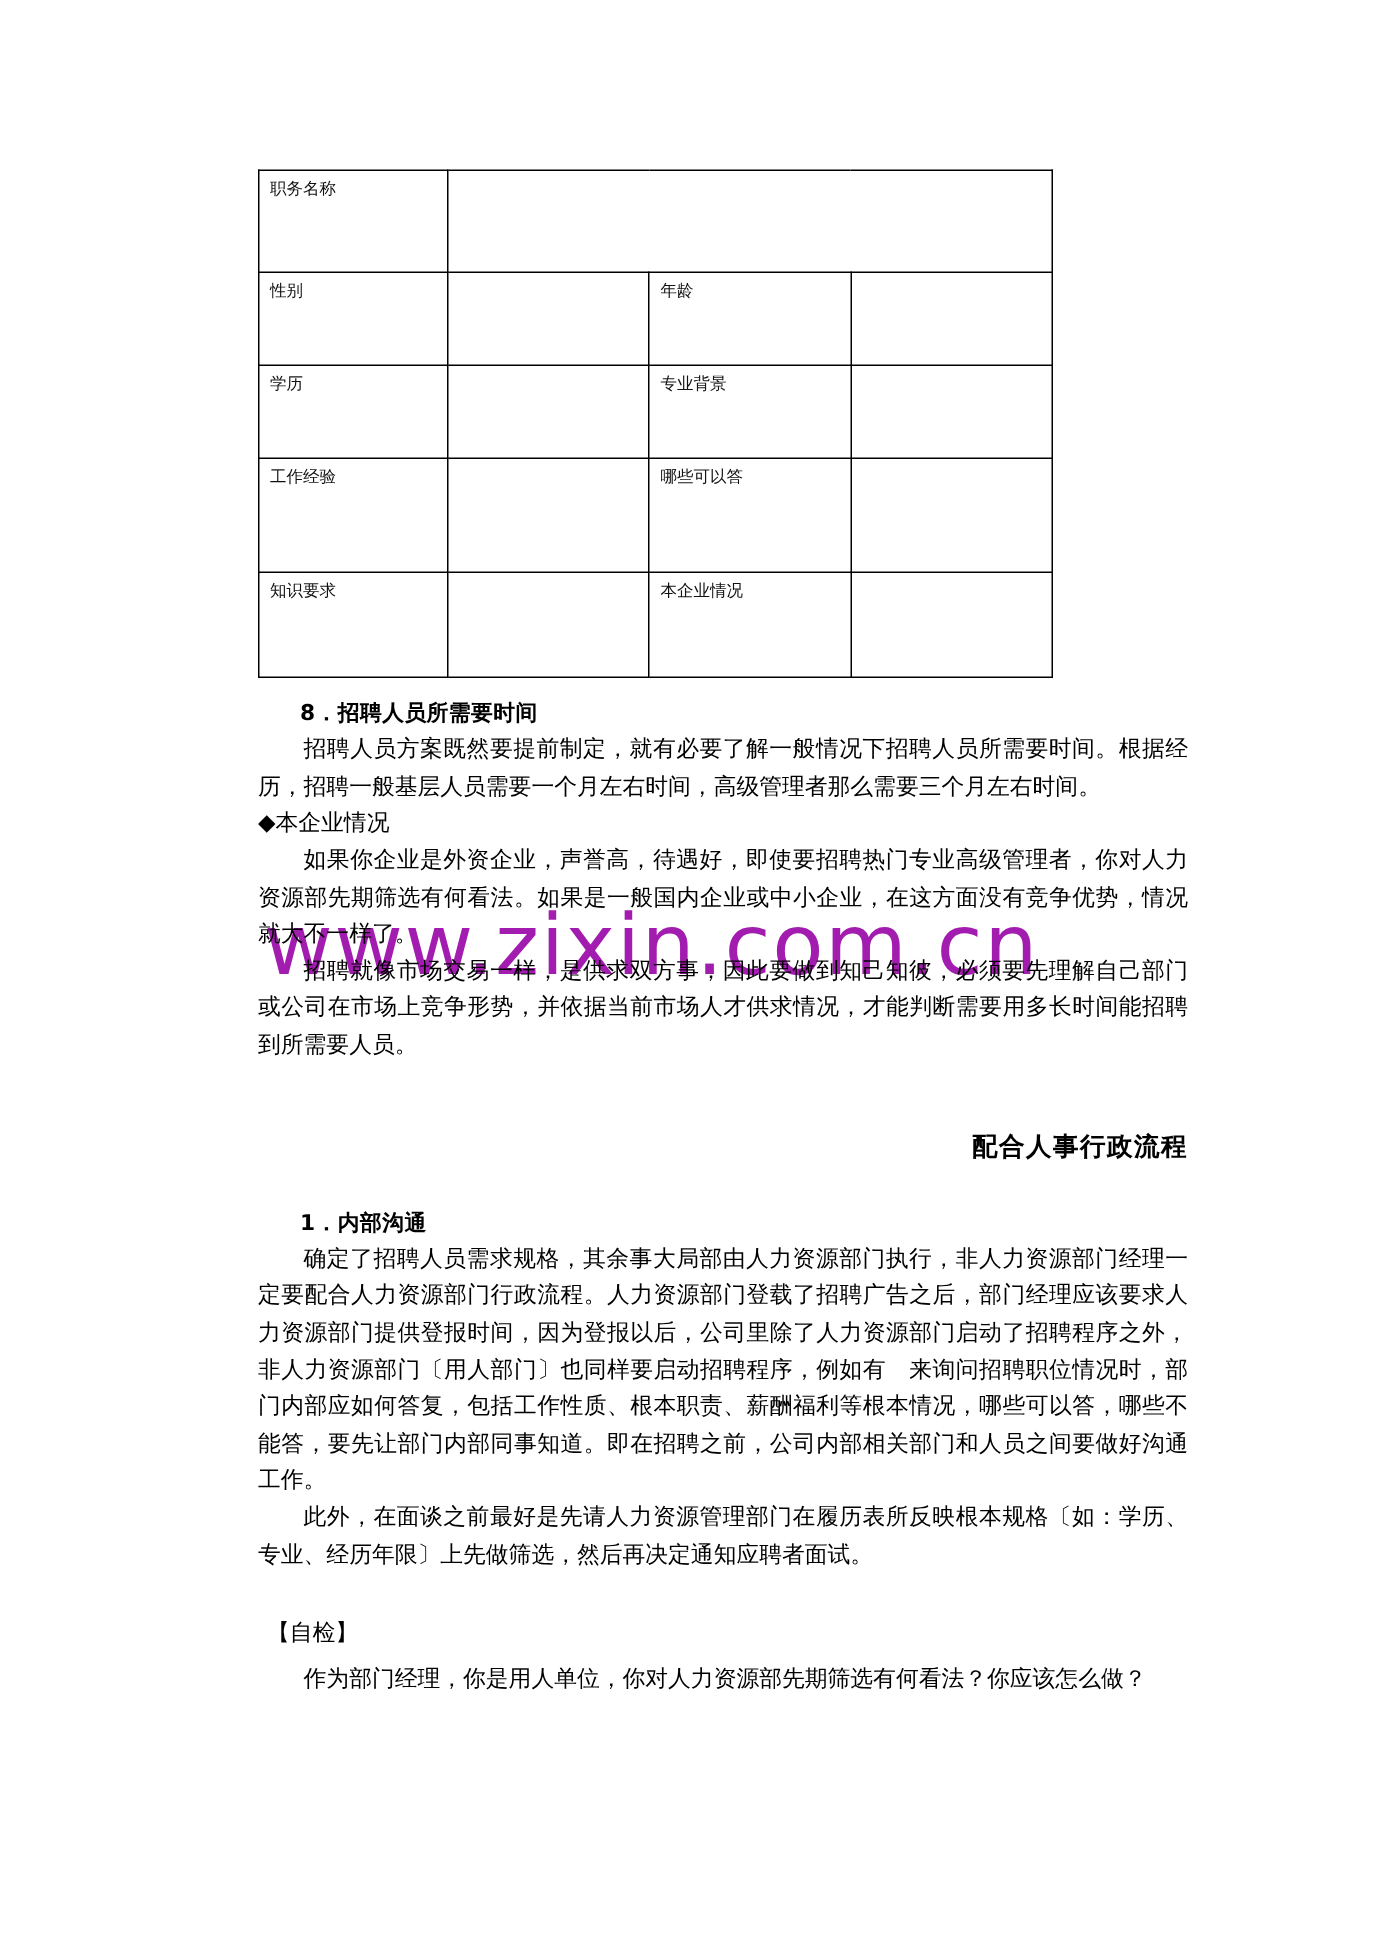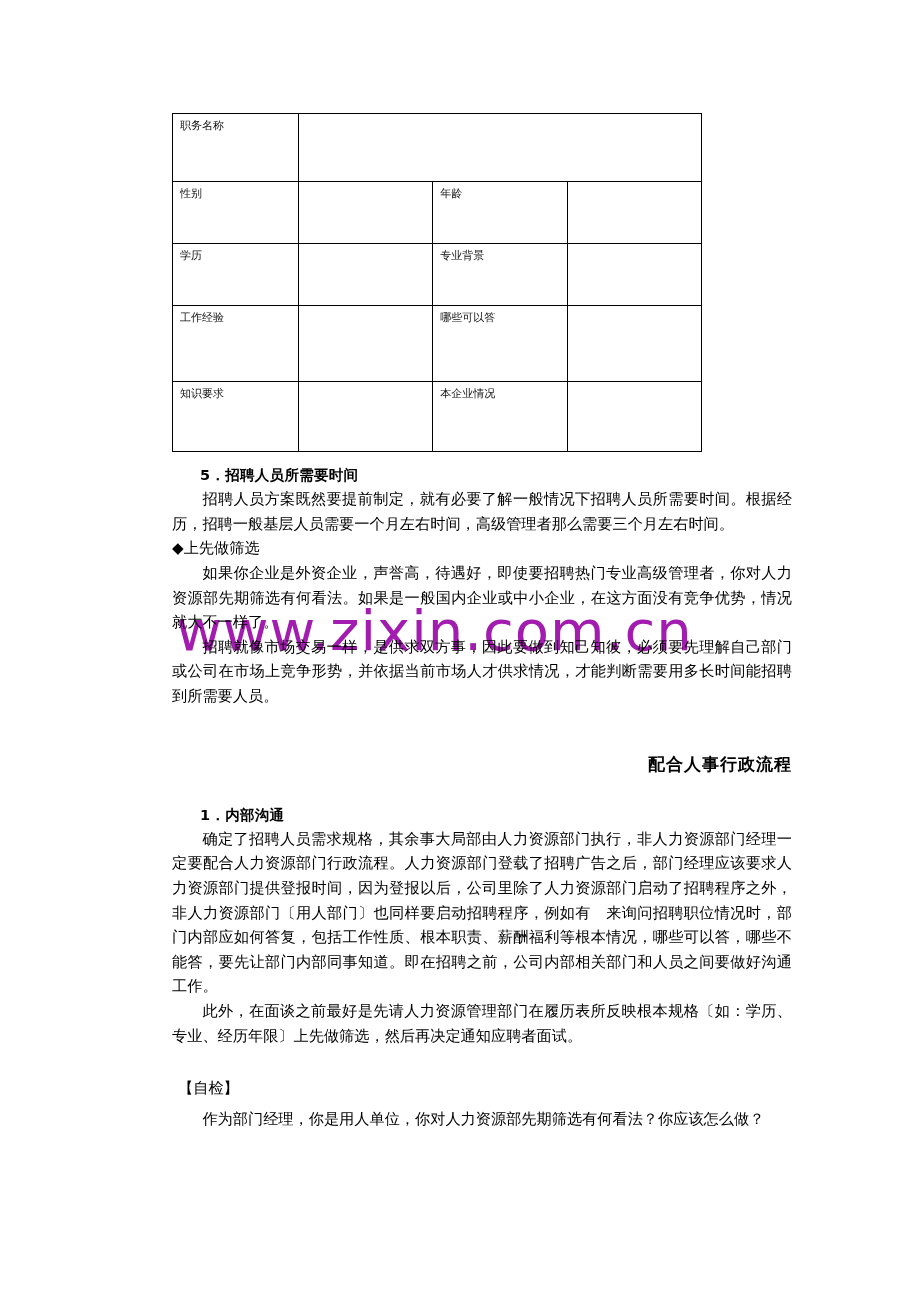--- a/index.html
+++ b/index.html
@@ -171,7 +171,7 @@
       </tbody>
     </table>
 
-    <div class="h-num">5．招聘人员所需要时间</div>
+    <div class="h-num">8．招聘人员所需要时间</div>
 
     <p class="body">招聘人员方案既然要提前制定，就有必要了解一般情况下招聘人员所需要时间。根据经历，招聘一般基层人员需要一个月左右时间，高级管理者那么需要三个月左右时间。</p>
 

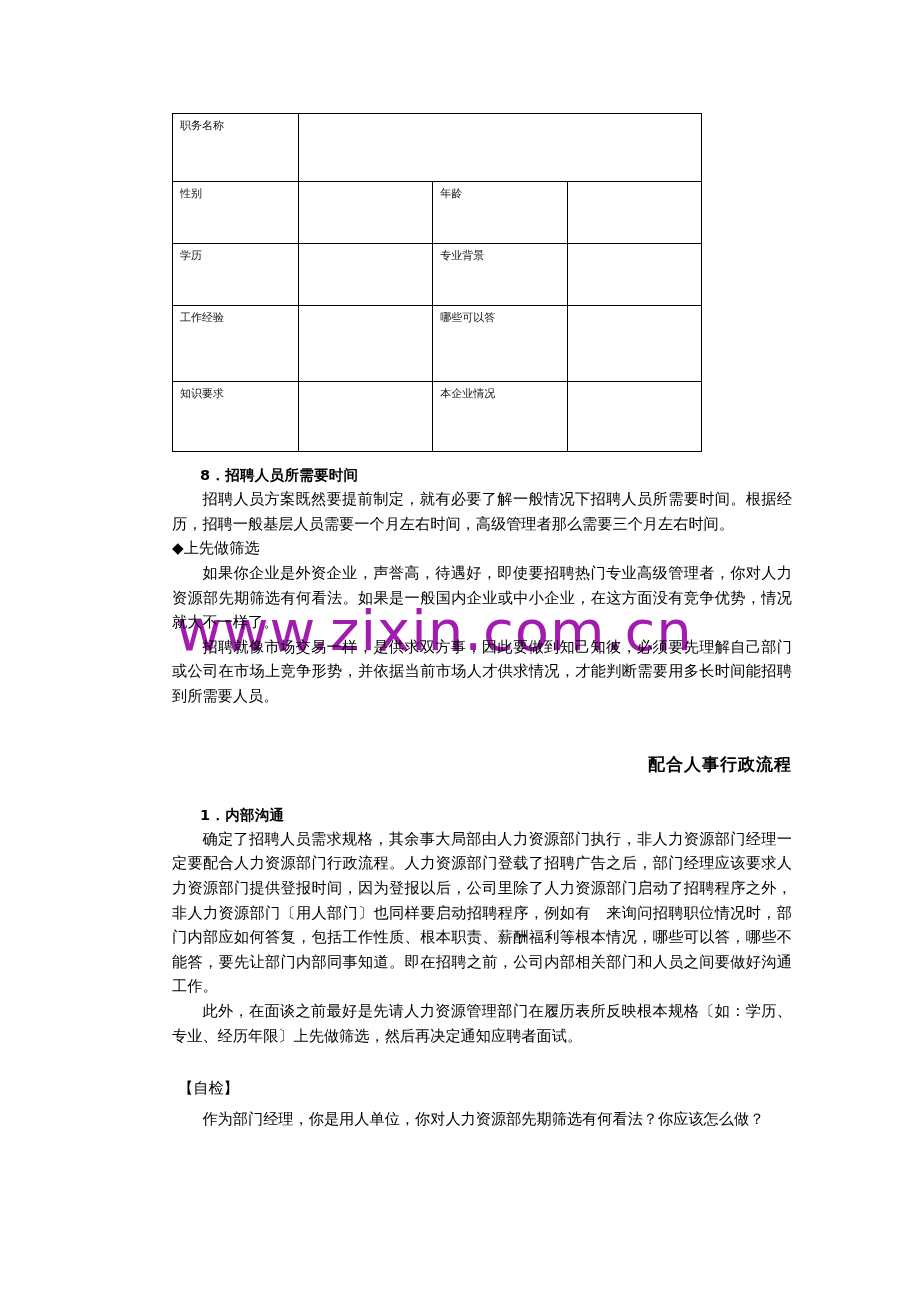--- a/index.html
+++ b/index.html
@@ -176,7 +176,7 @@
     <p class="body">招聘人员方案既然要提前制定，就有必要了解一般情况下招聘人员所需要时间。根据经历，招聘一般基层人员需要一个月左右时间，高级管理者那么需要三个月左右时间。</p>
 
 
-    <p class="bullet">◆上先做筛选</p>
+    <p class="bullet">◆本企业情况</p>
 
     <p class="body">如果你企业是外资企业，声誉高，待遇好，即使要招聘热门专业高级管理者，你对人力资源部先期筛选有何看法。如果是一般国内企业或中小企业，在这方面没有竞争优势，情况就大不一样了。</p>
 

